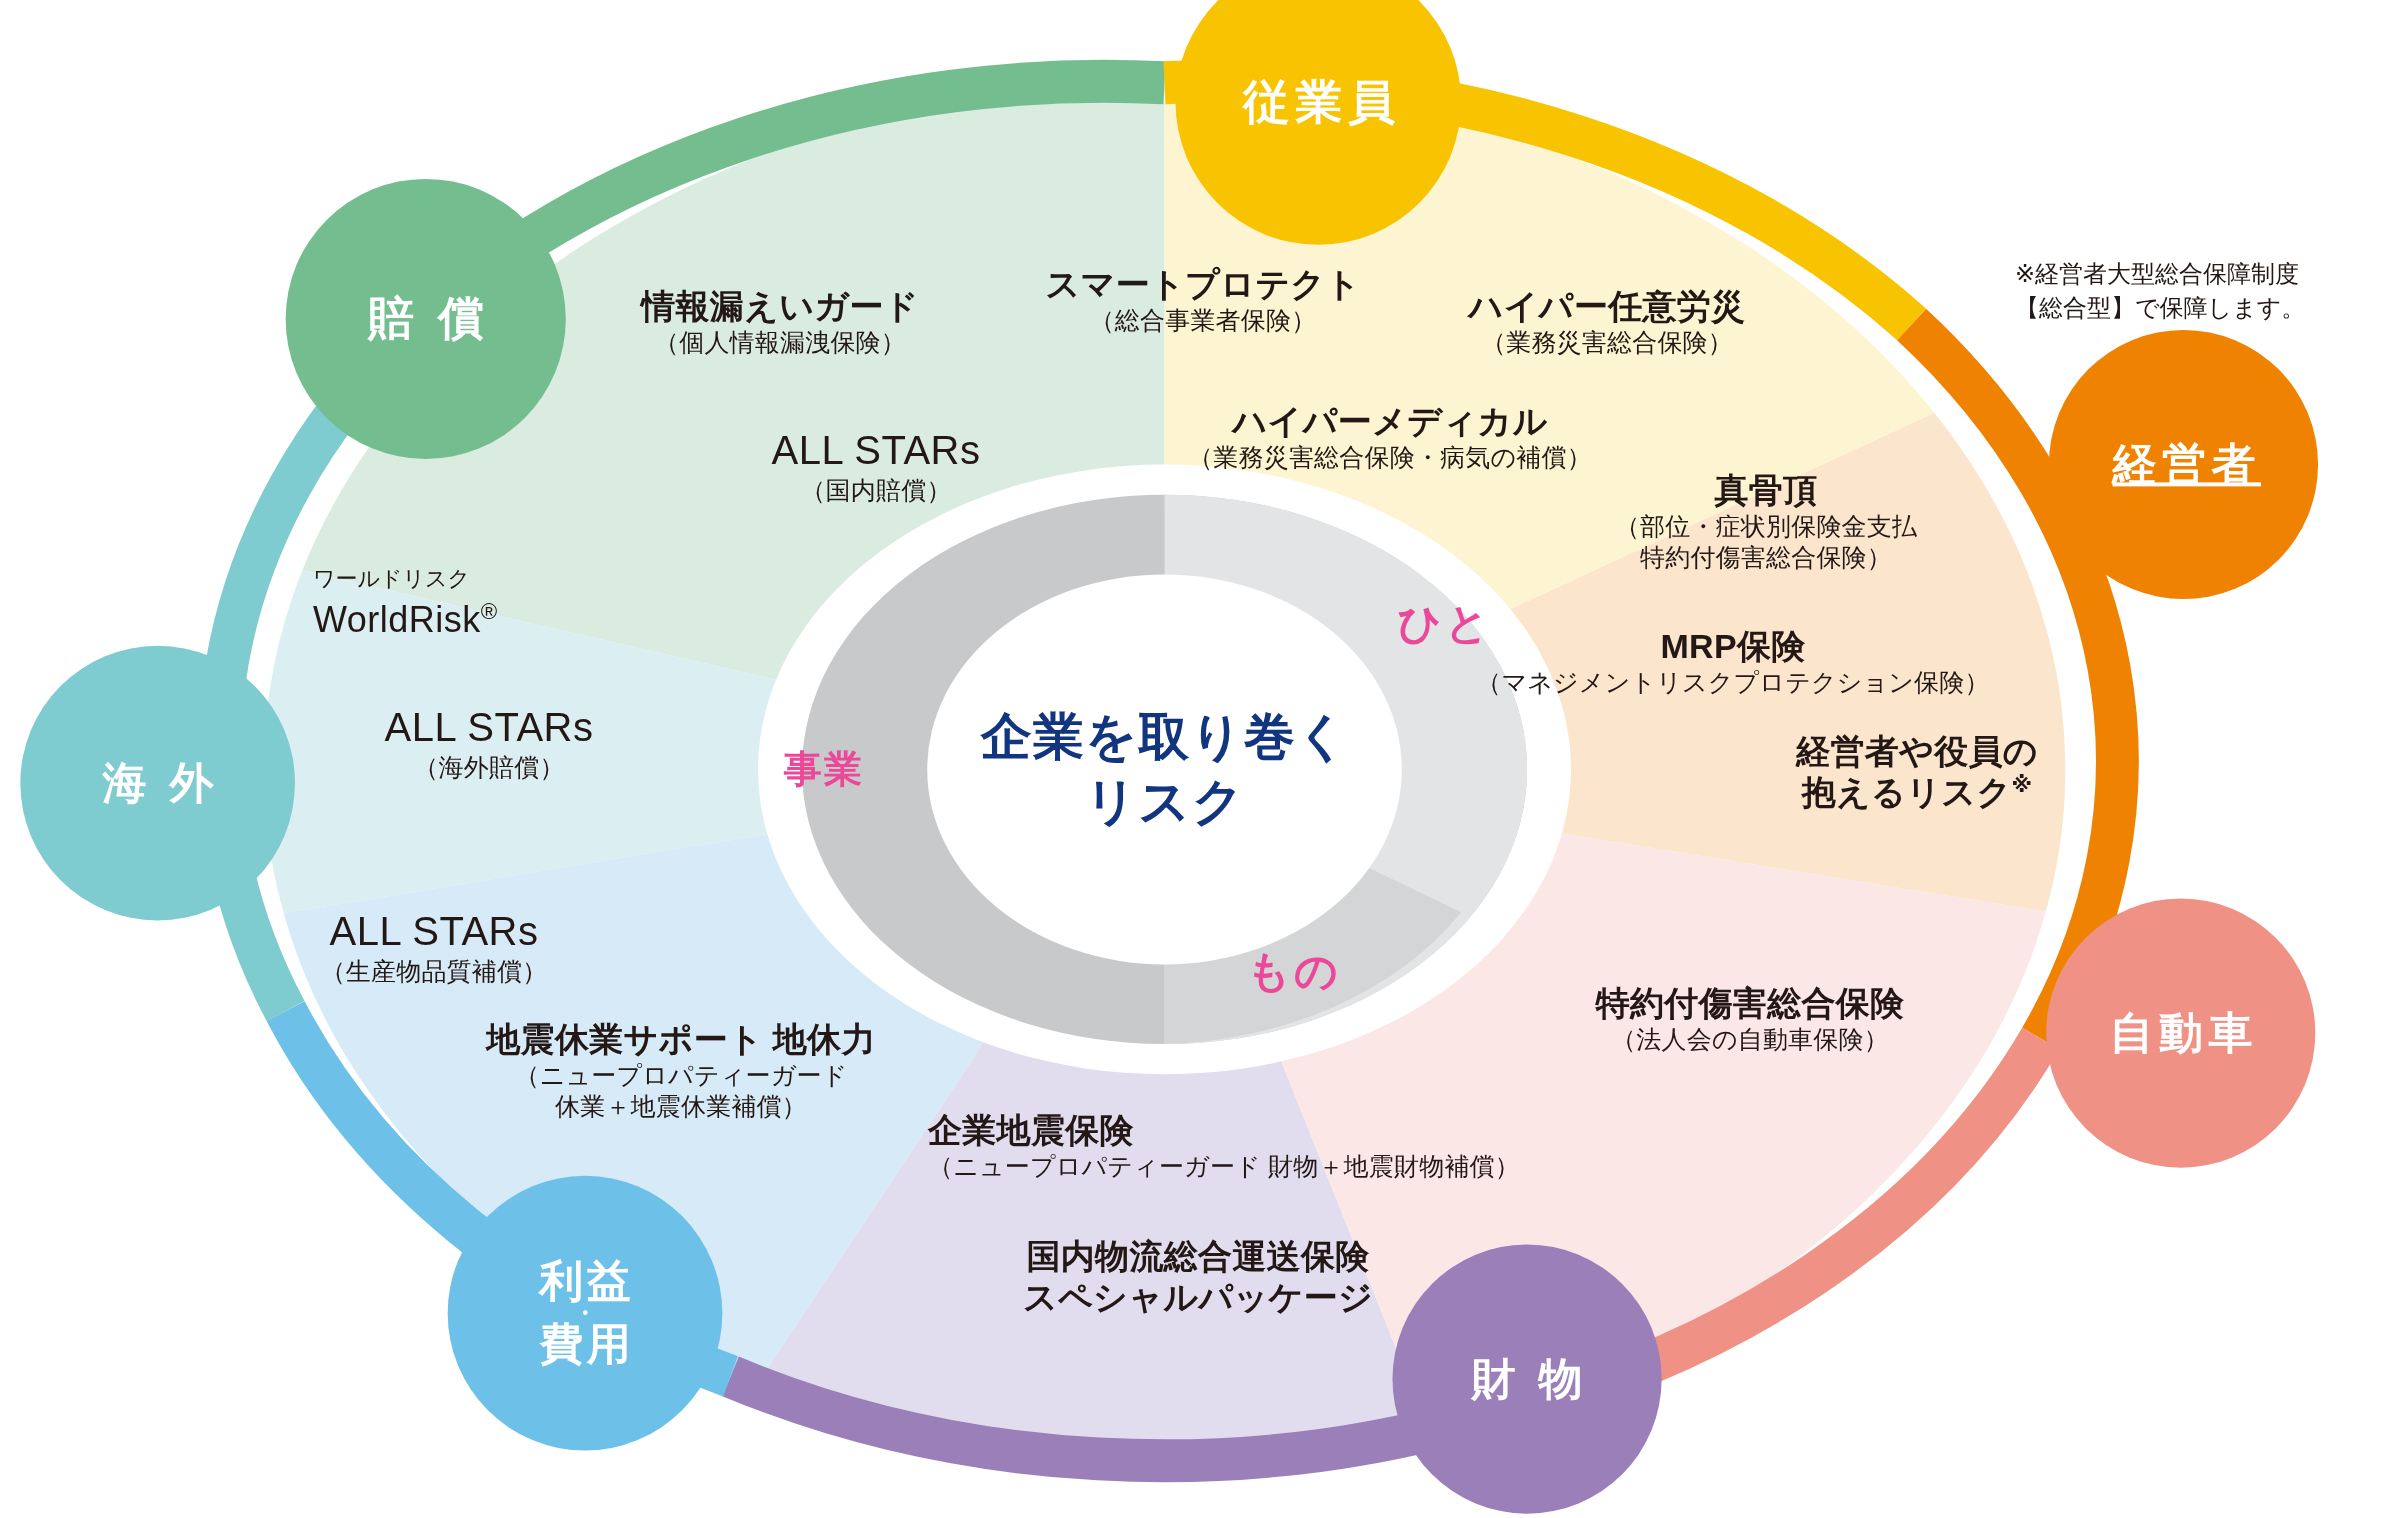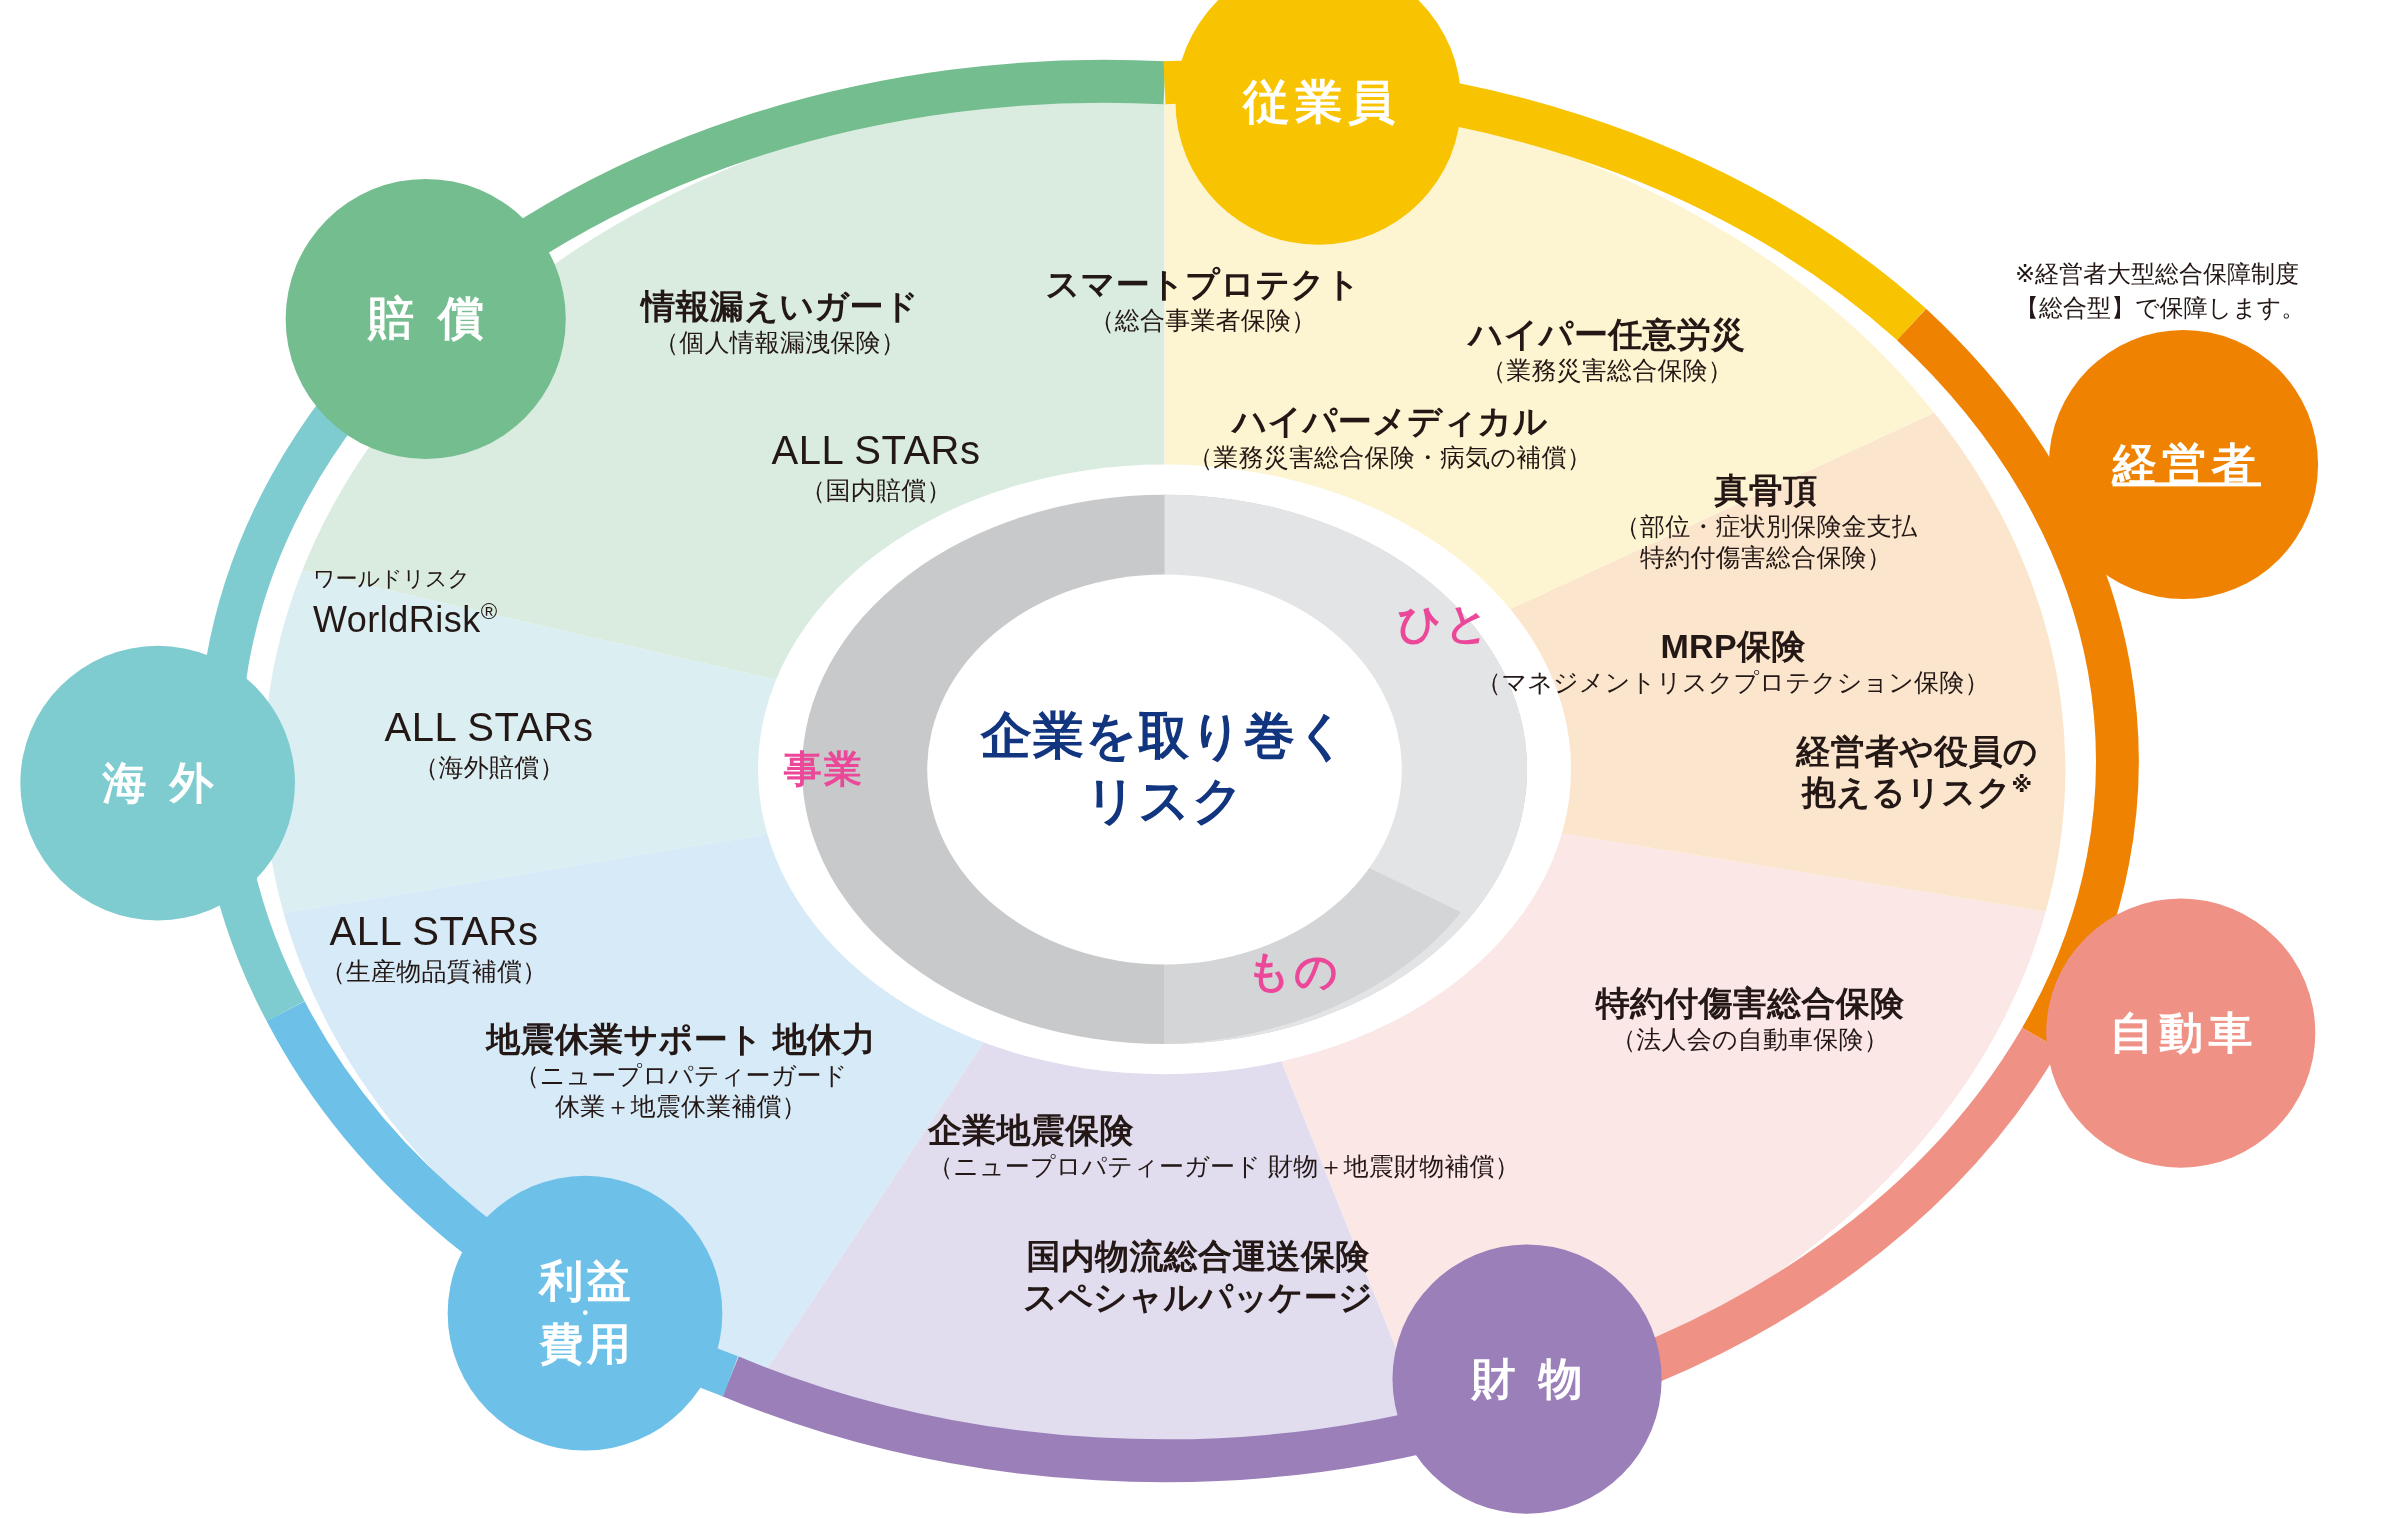--- a/index.html
+++ b/index.html
@@ -154,7 +154,7 @@
     <div class="t2">（総合事業者保険）</div>
   </div>
 
-  <div class="lbl ctr" style="left:1607px;top:286px;transform:translateX(-50%);margin-top:28px;">
+  <div class="lbl ctr" style="left:1607px;top:286px;transform:translateX(-50%);">
     <div class="t1">ハイパー任意労災</div>
     <div class="t2">（業務災害総合保険）</div>
   </div>

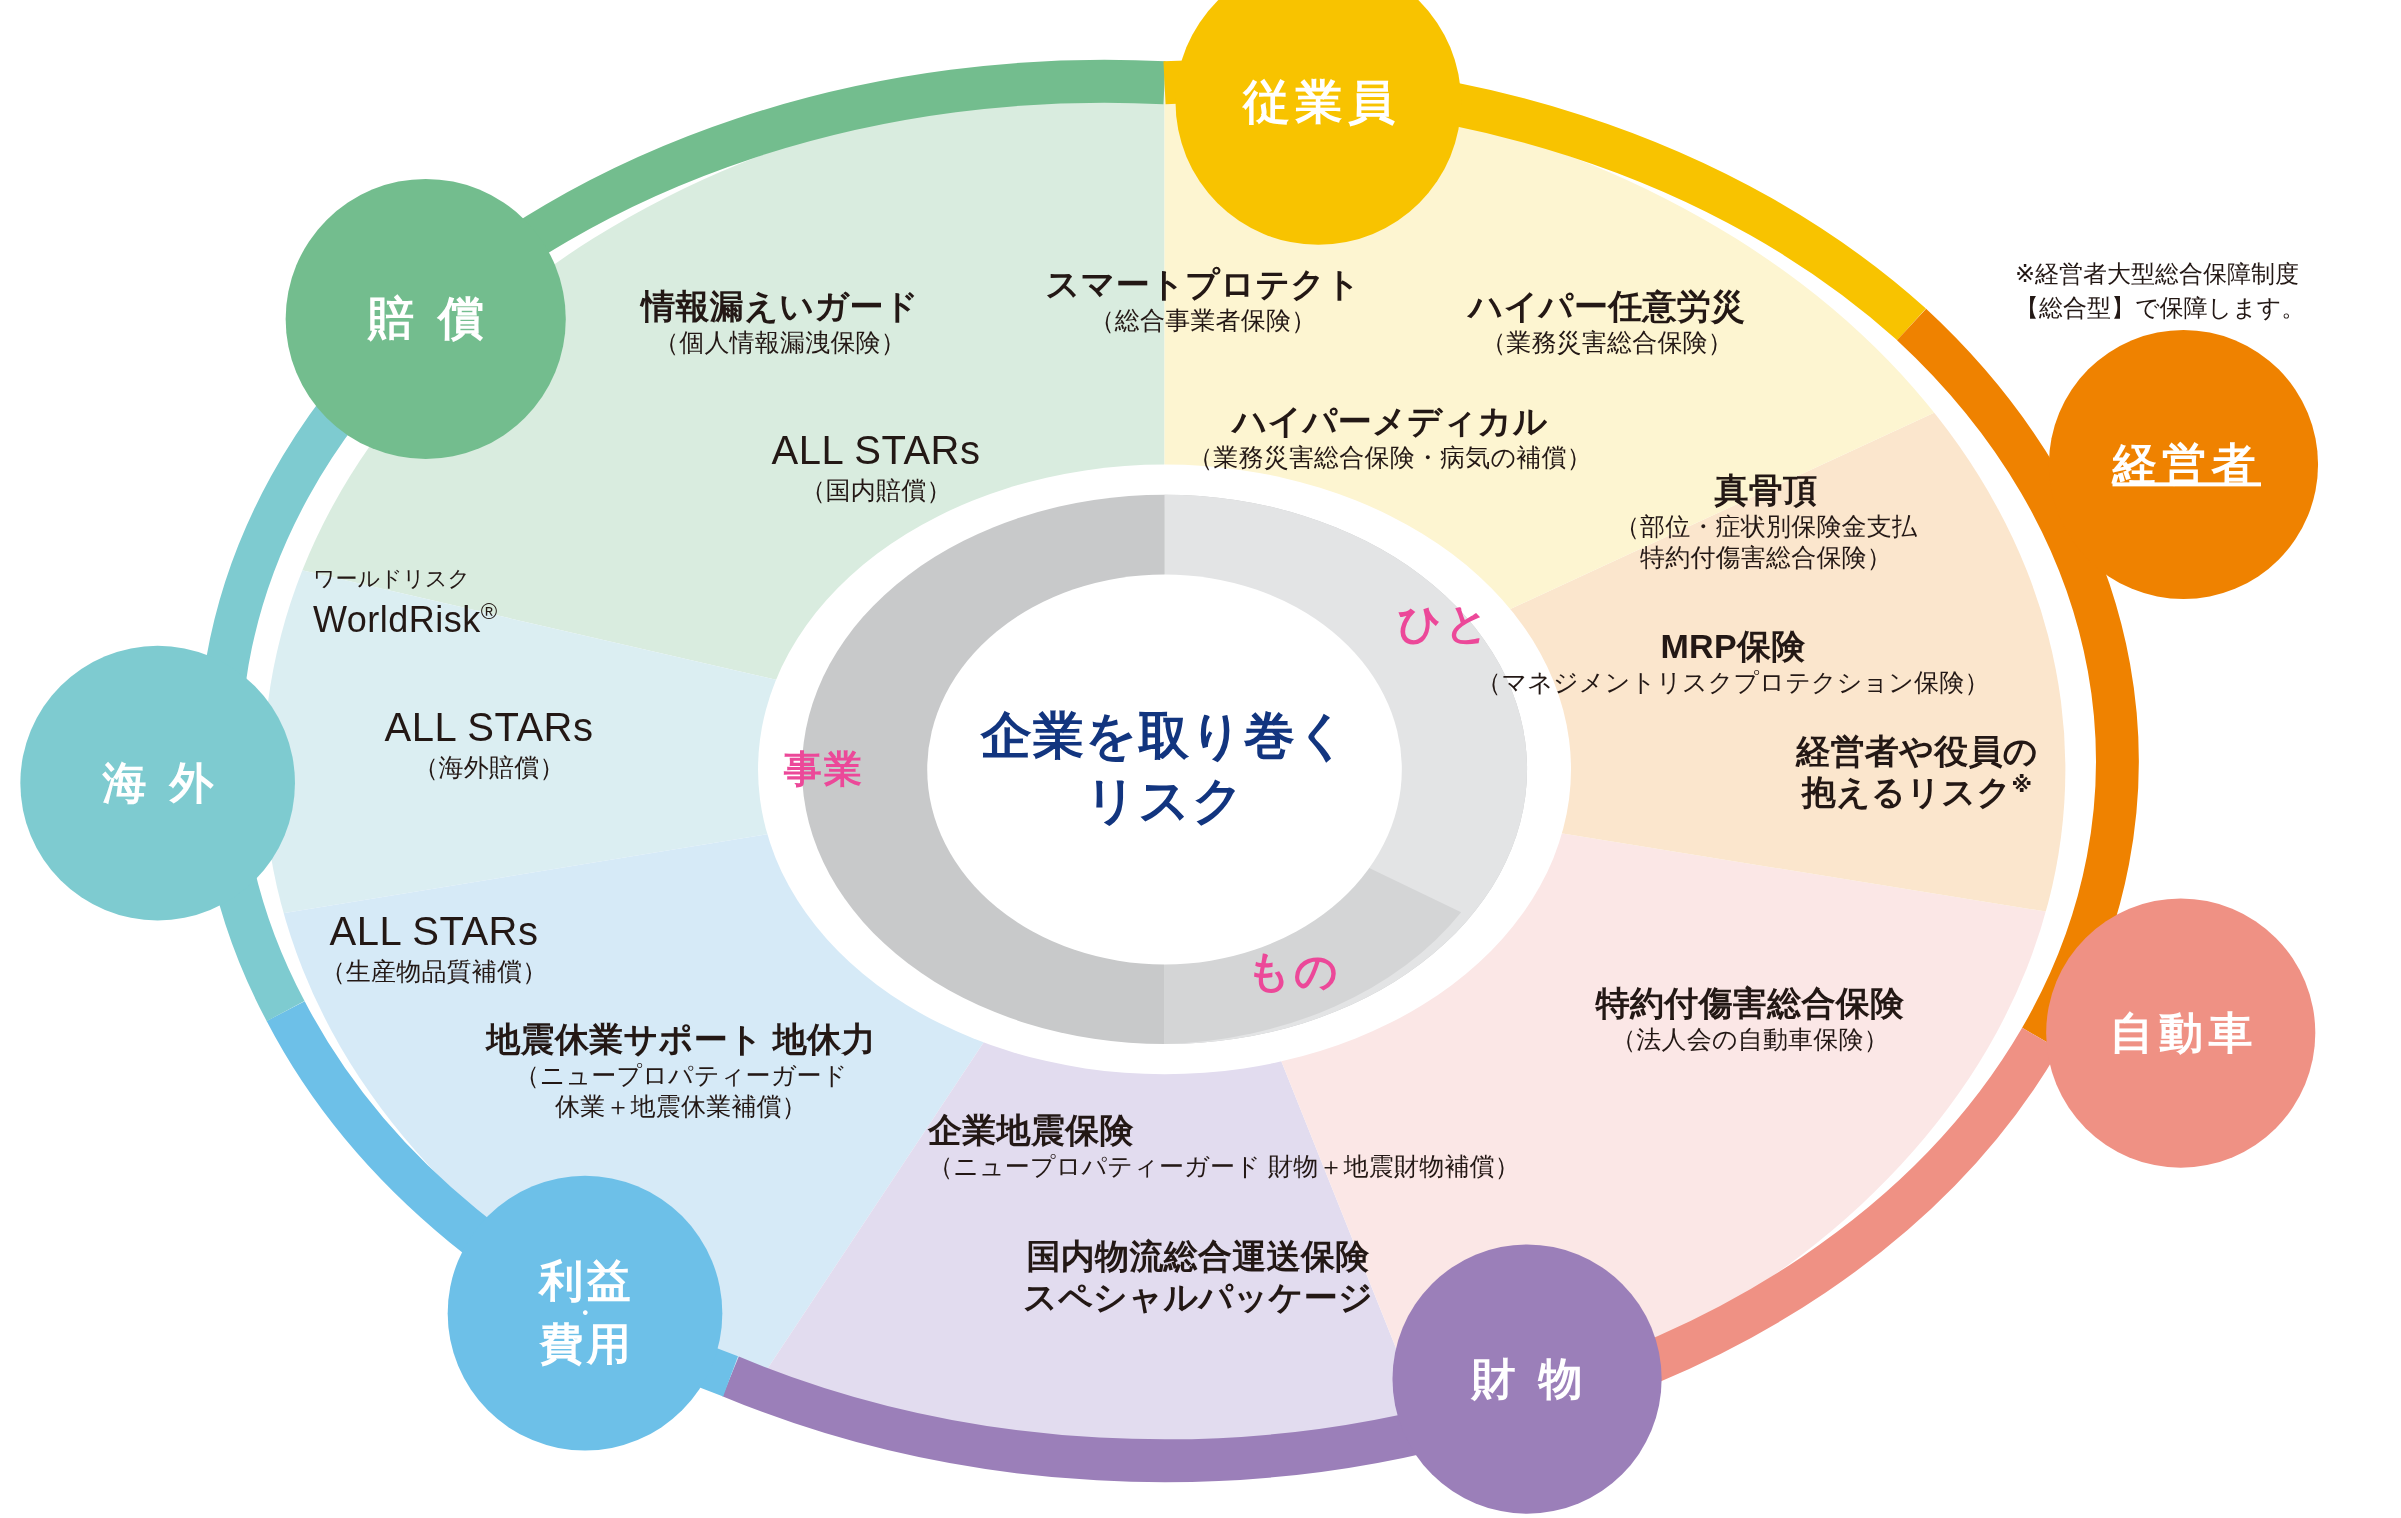--- a/index.html
+++ b/index.html
@@ -129,7 +129,7 @@
 
   <div class="ring-txt" style="left:824px;top:769px;transform:translate(-50%,-50%);font-size:38px;letter-spacing:2.2px;">事業</div>
 
-  <div class="center-txt" style="left:1165px;top:769px;transform:translate(-50%,-50%);font-size:51px;font-family:Liberation Serif, serif;">
+  <div class="center-txt" style="left:1165px;top:769px;transform:translate(-50%,-50%);font-size:51px;">
     <div>企業を取り巻く</div>
     <div>リスク</div>
   </div>

